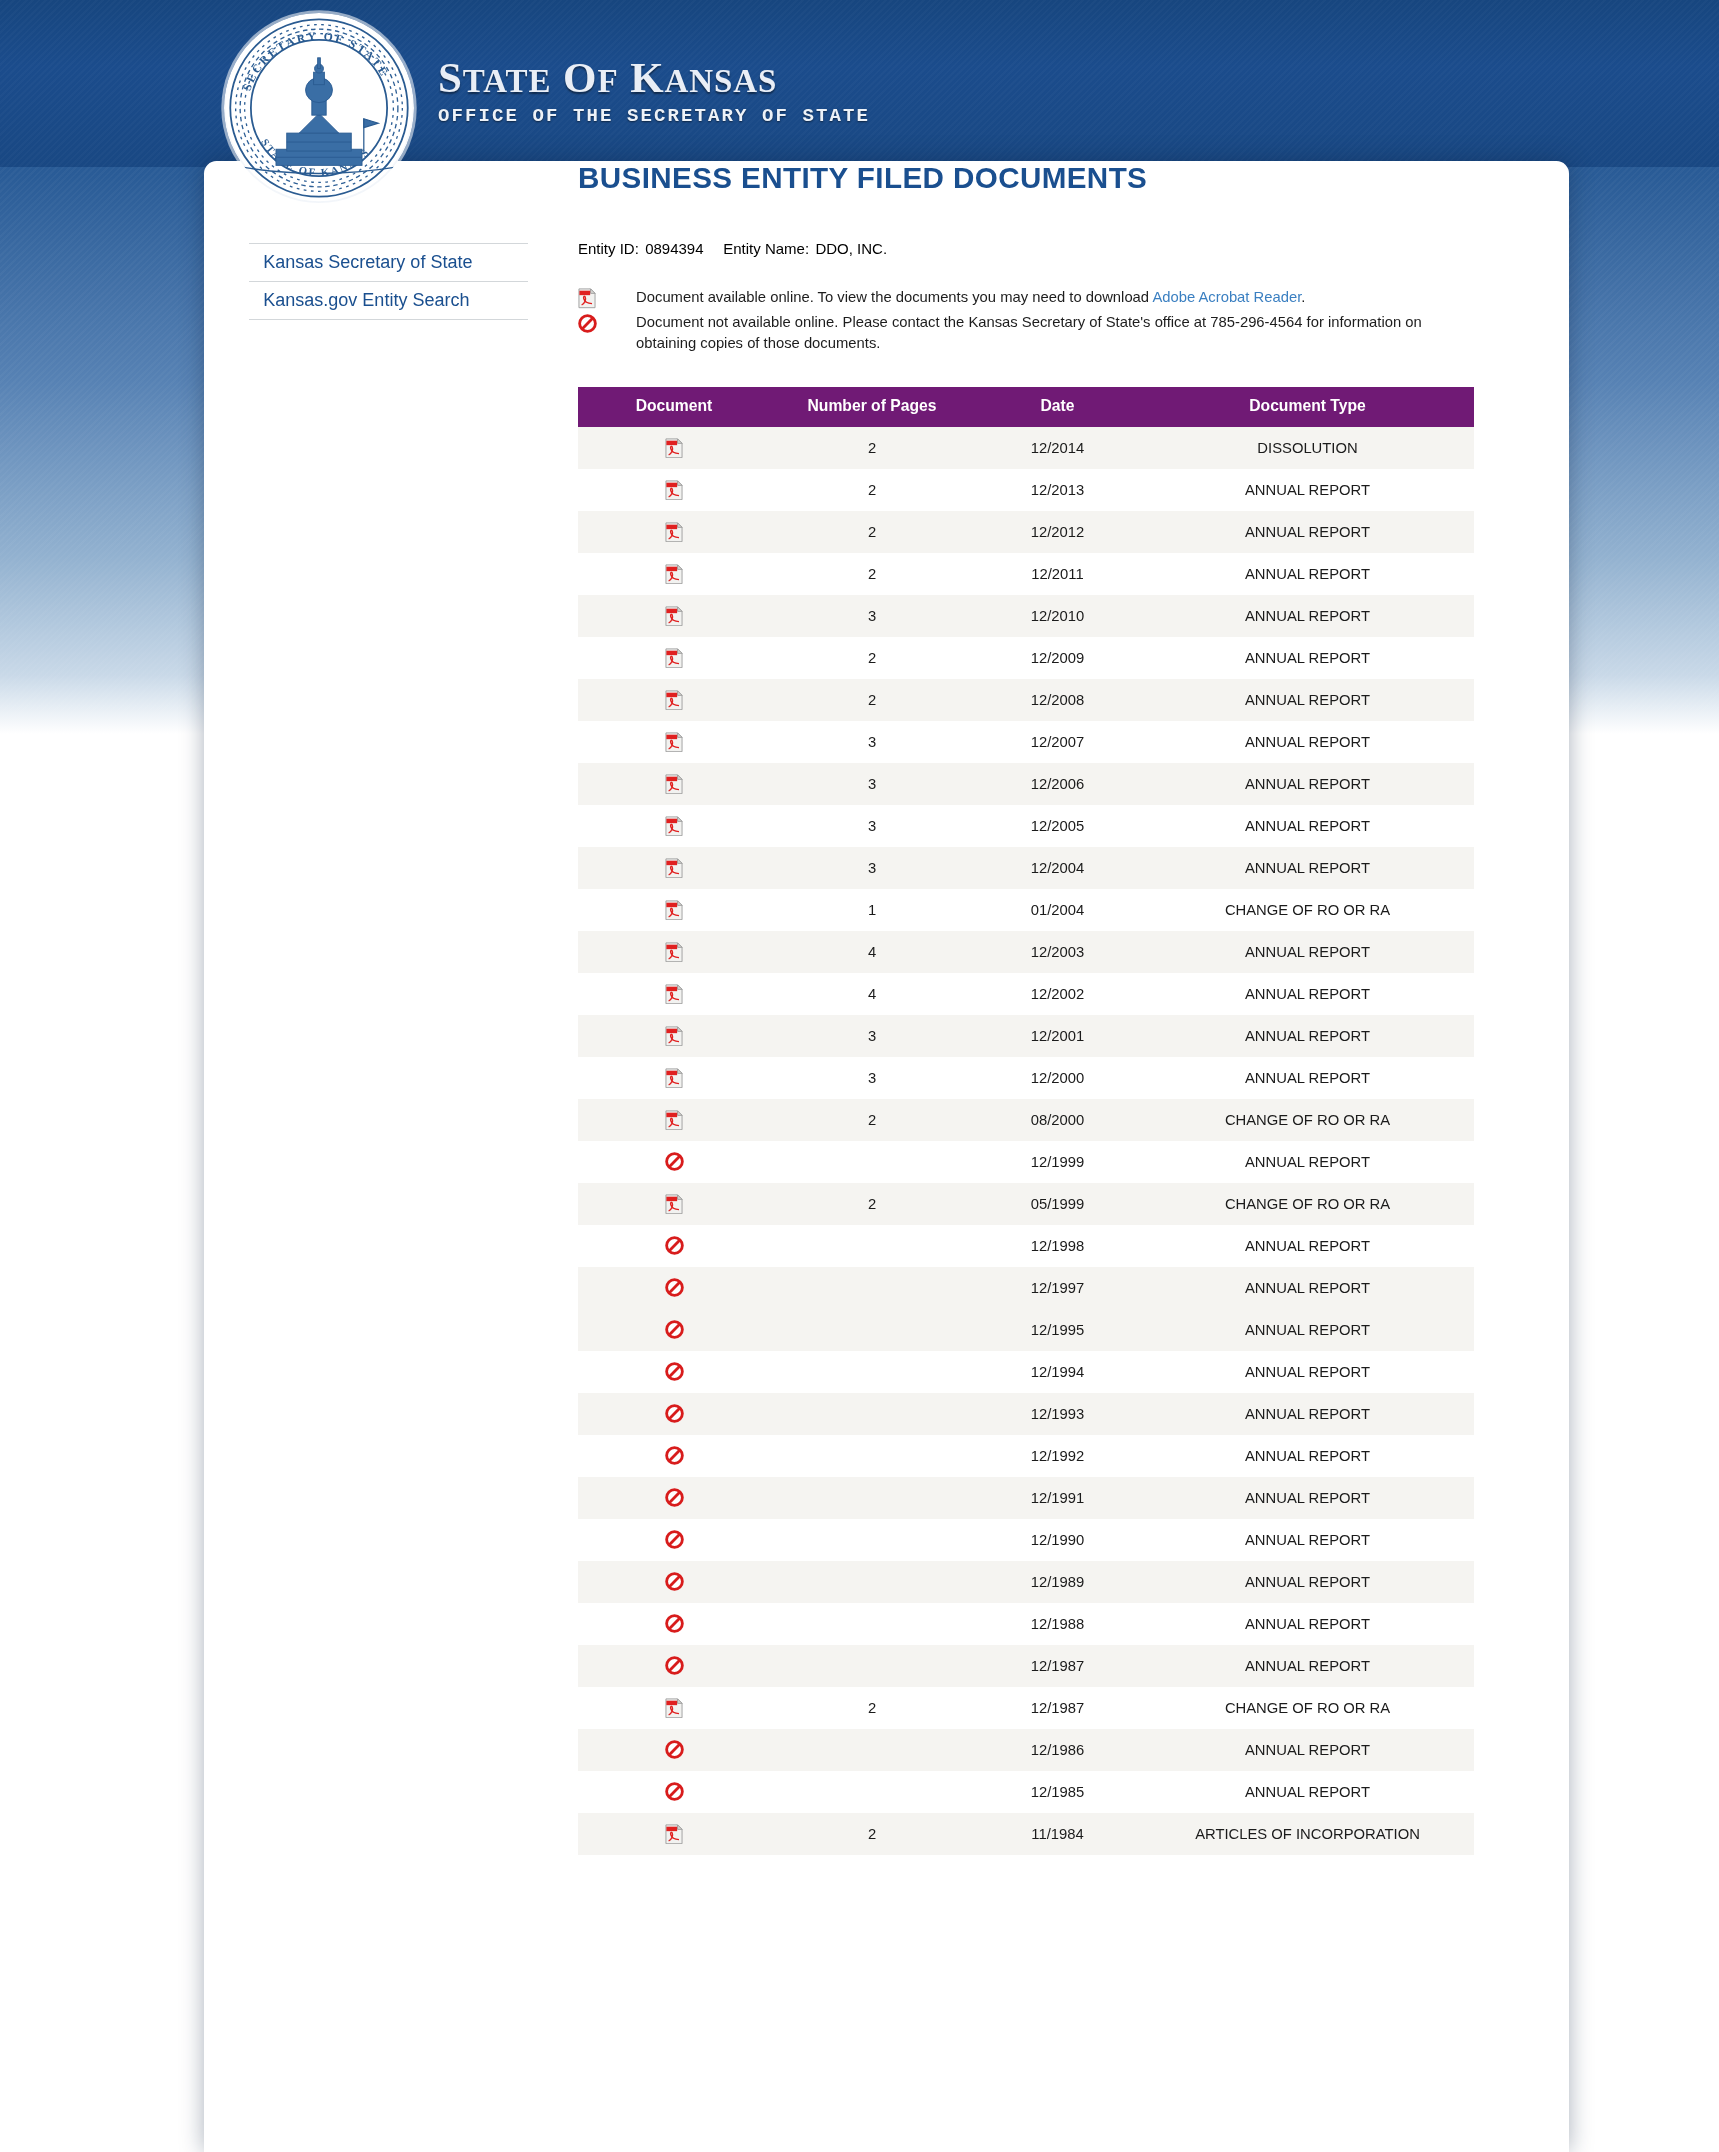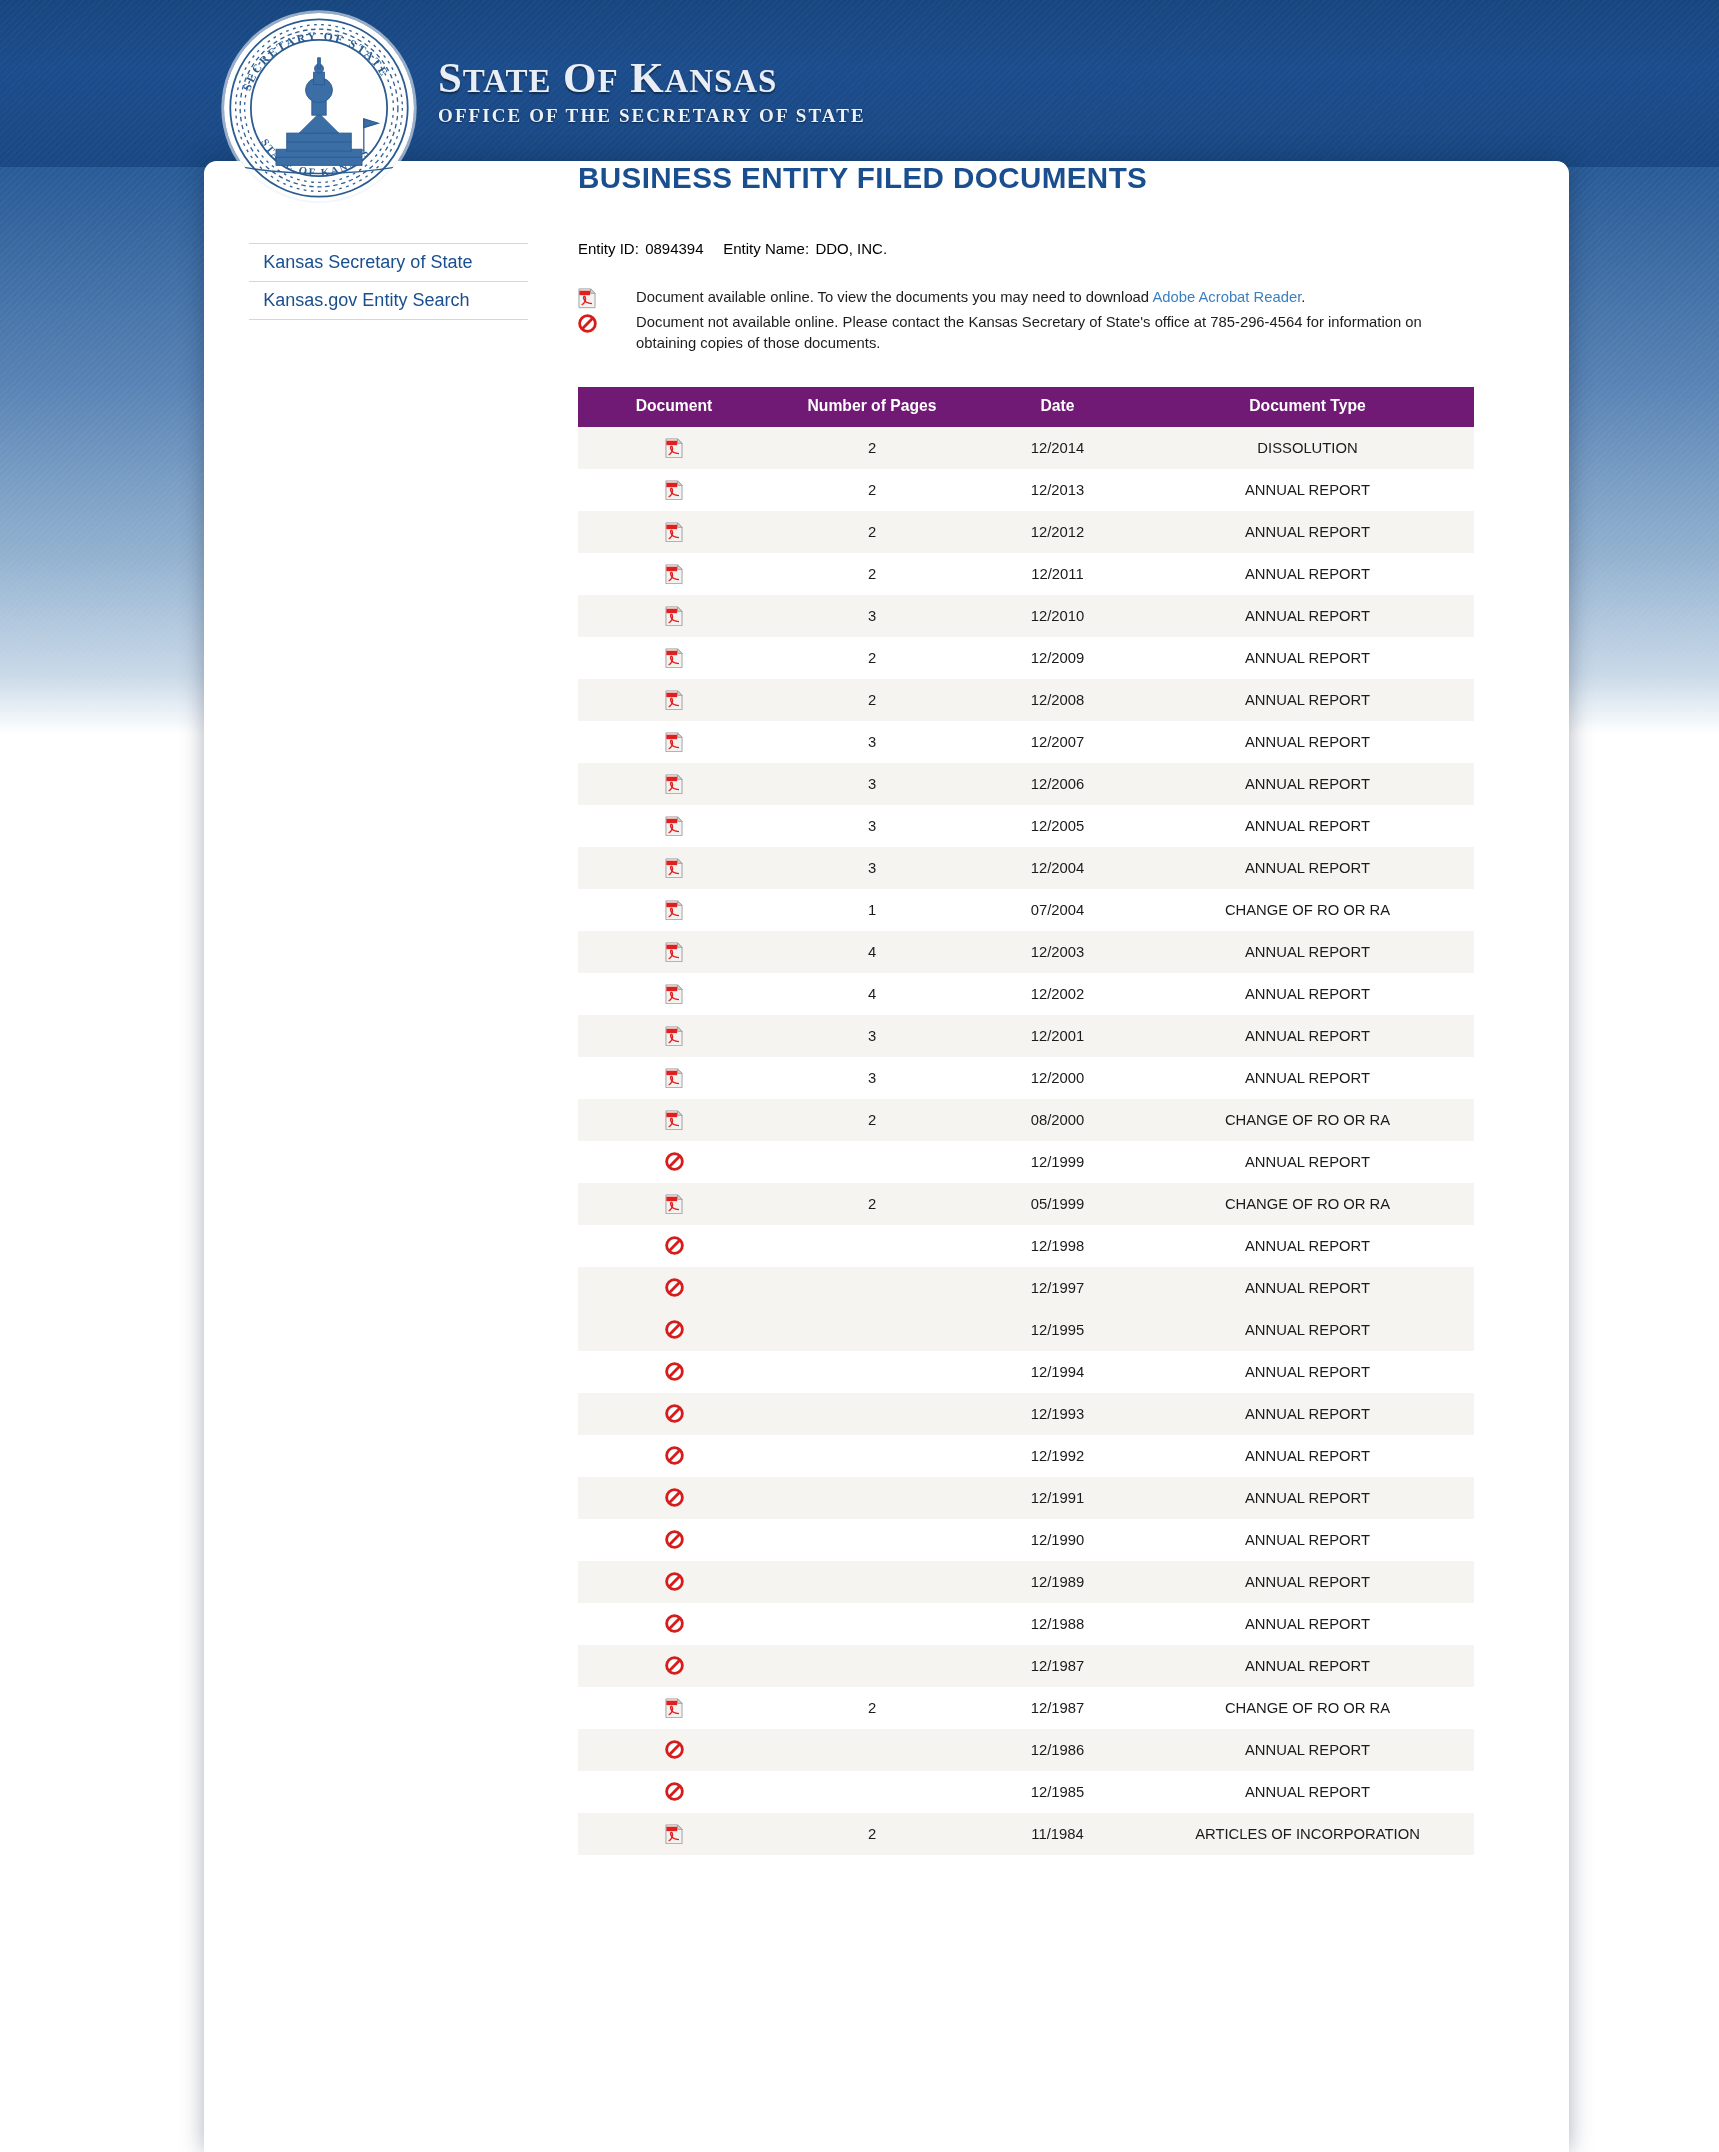--- a/index.html
+++ b/index.html
@@ -84,7 +84,7 @@
   .wm-line1 .big { font-size: 43px; }
   .wm-line1 .sm  { font-size: 33px; }
   .wm-line2 {
-    font-family: Liberation Serif, serif;
+    font-family: Liberation Mono, monospace;
     font-weight: bold;
     font-size: 19px;
     letter-spacing: 2.1px;

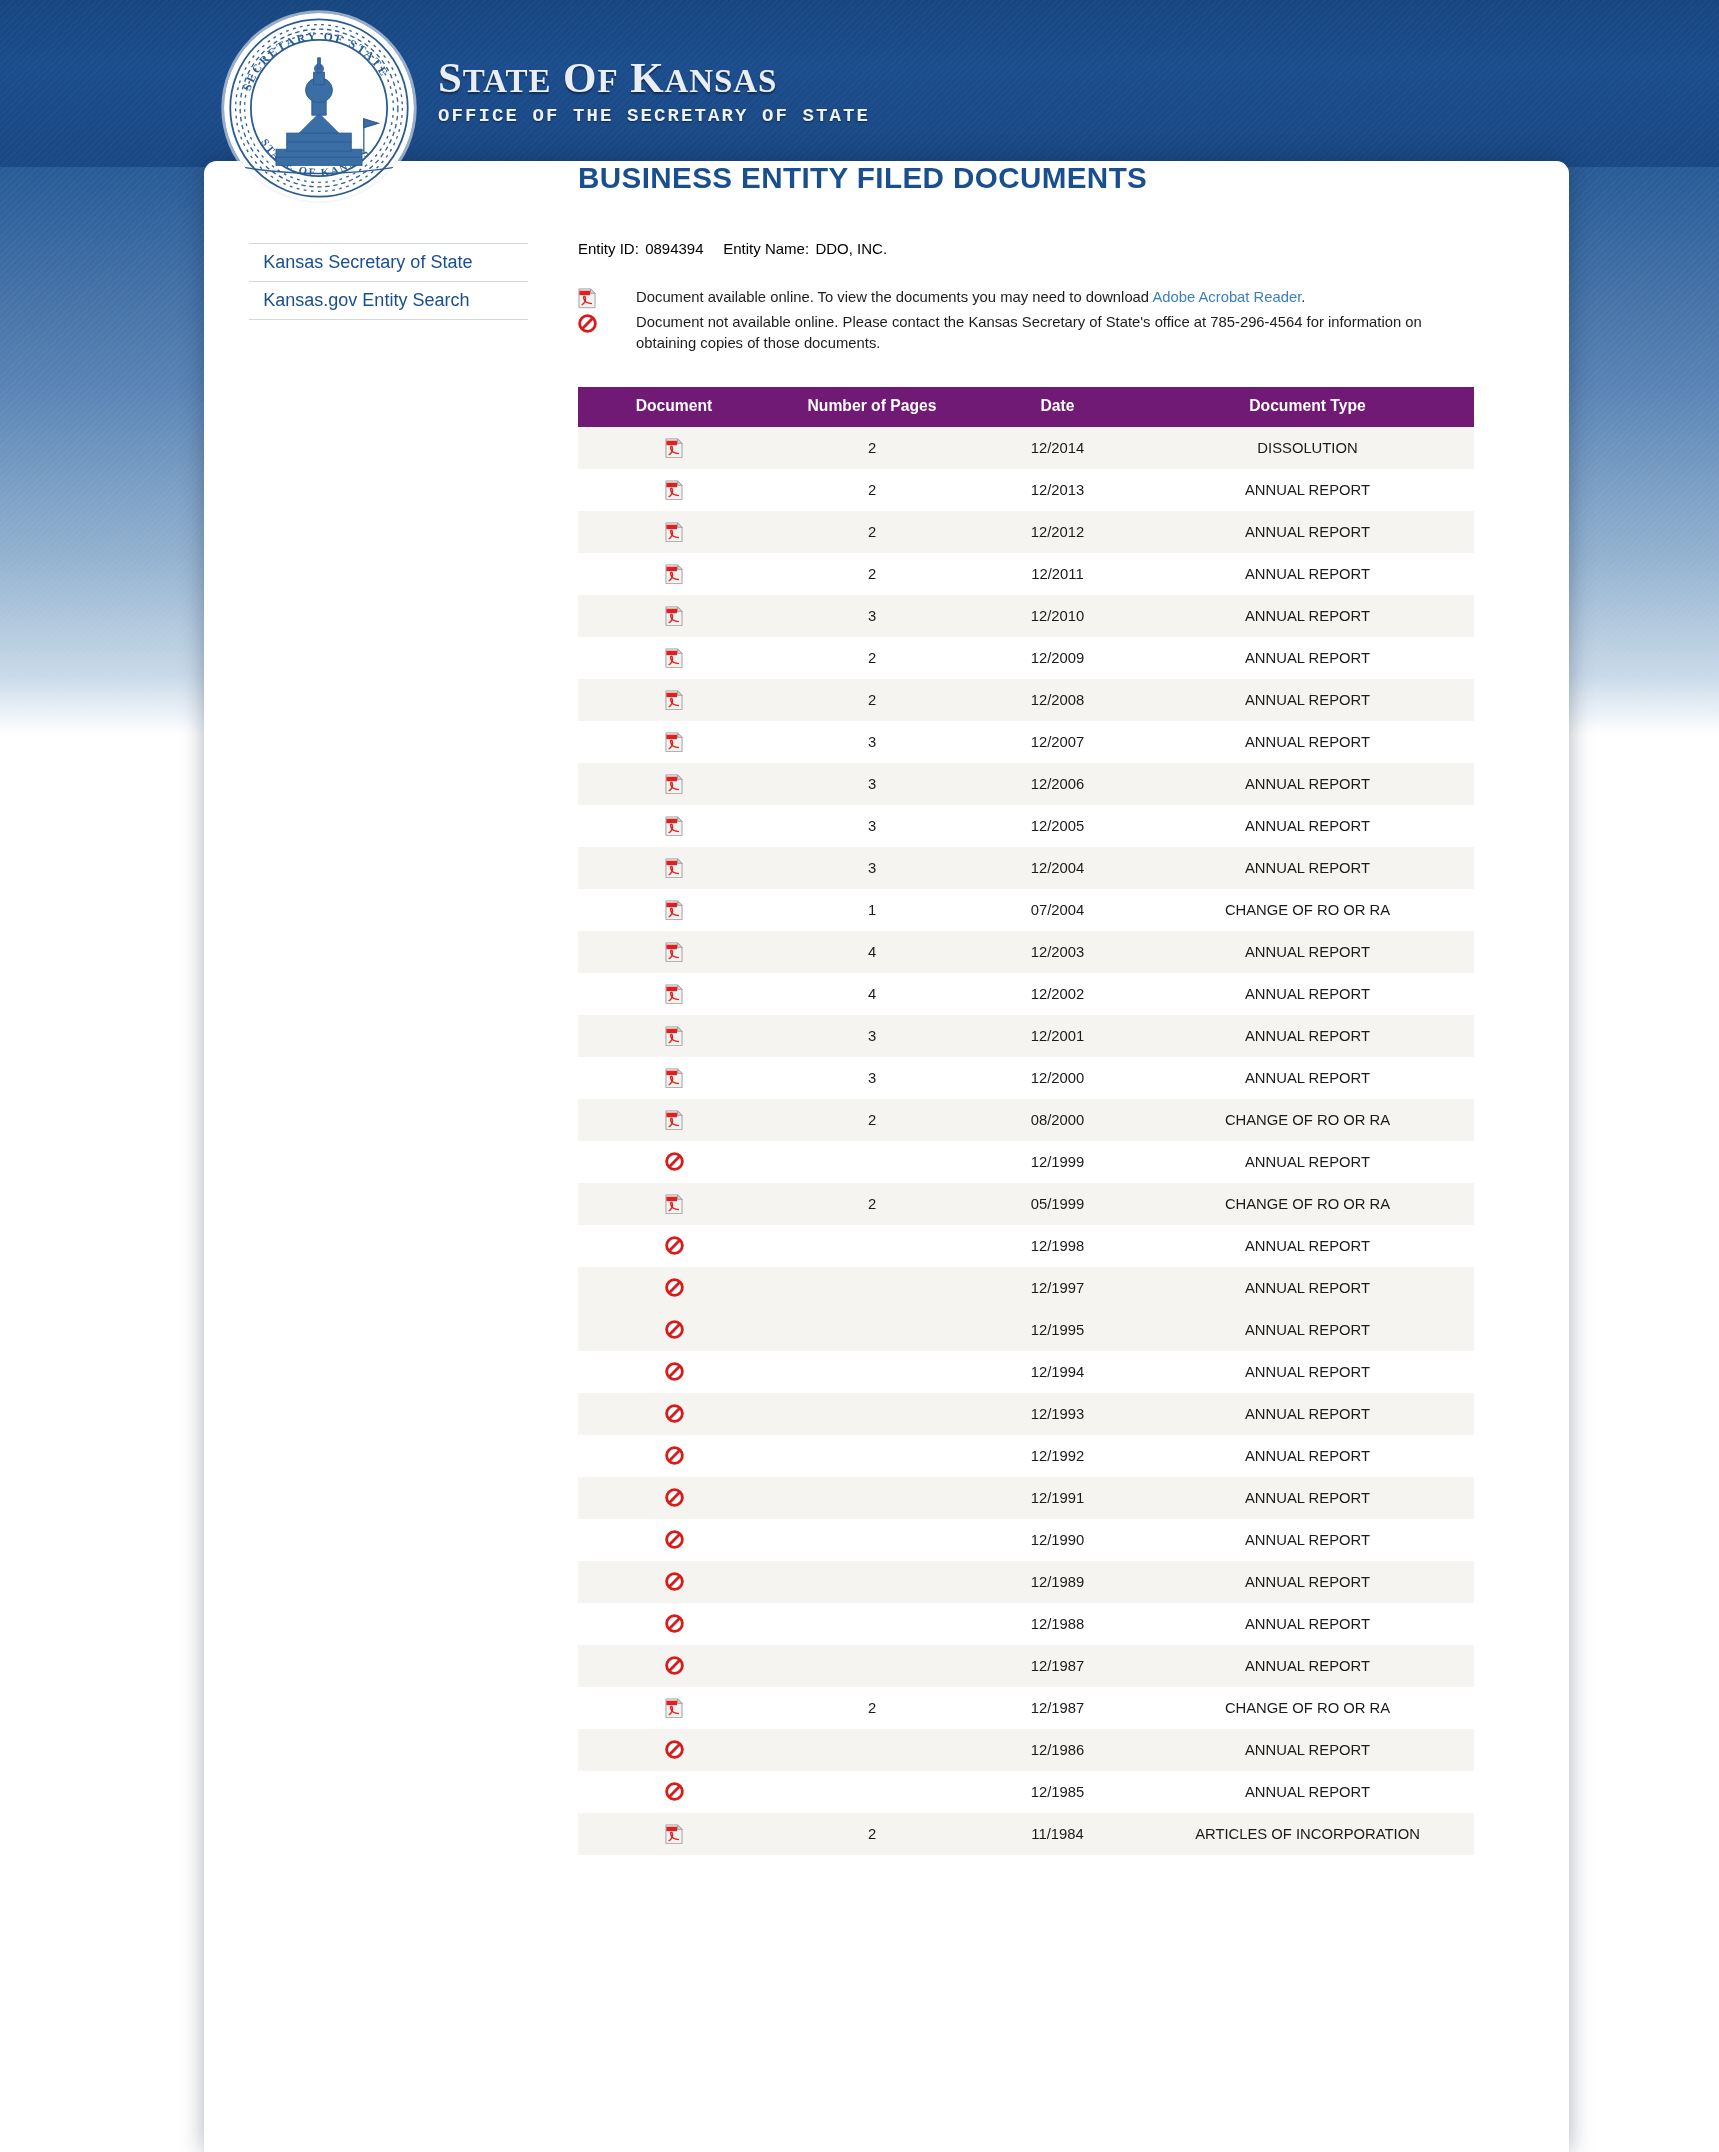--- a/index.html
+++ b/index.html
@@ -400,7 +400,7 @@
                     <path d="M4 19 C8 17 9 12 8 10 C7 8.5 5.6 9.4 6.4 12 C7.2 14.8 11 17.2 15.6 17.4" fill="none" stroke="#e02020" stroke-width="1.5"></path>
                   </svg></span></span></td>
             <td>1</td>
-            <td>07/2004</td>
+            <td>01/2004</td>
             <td>CHANGE OF RO OR RA</td>
           </tr>
           <tr class="alt">

